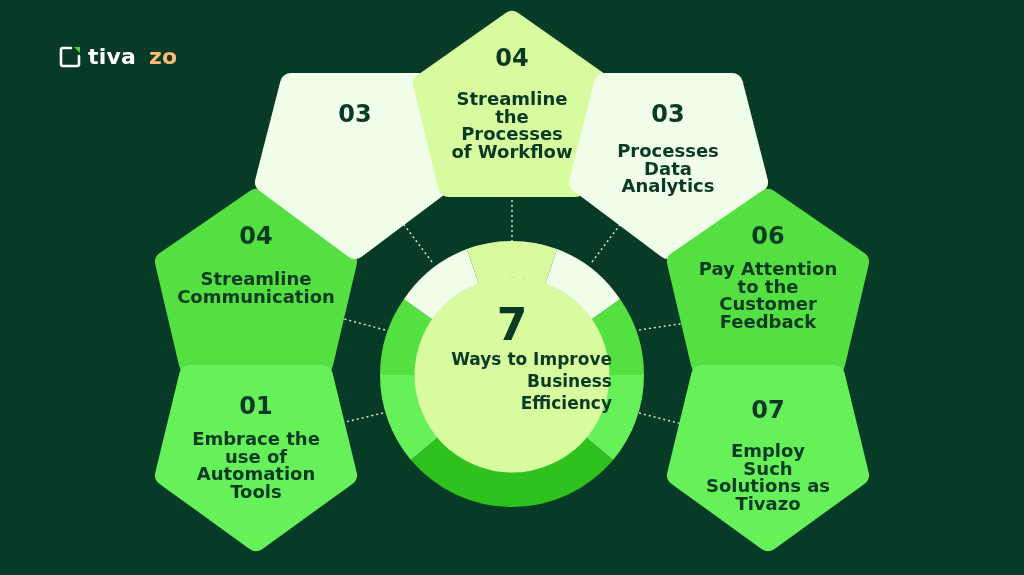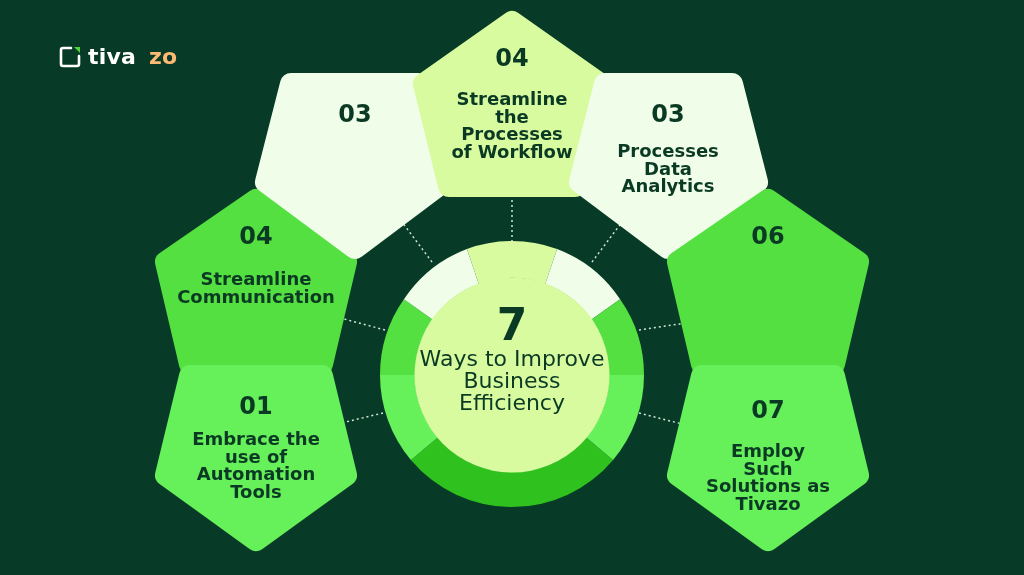--- a/index.html
+++ b/index.html
@@ -120,6 +120,10 @@
 </div>
 <div class="pent-label" style="left:688px; top:226px; width:160px;">
   <div class="pent-num" style="">06</div>
+  <div class="pent-text">Pay Attention
+to the
+Customer
+Feedback</div>
 </div>
 <div class="pent-label" style="left:688px; top:400px; width:160px;">
   <div class="pent-num" style="margin-bottom:22px;">07</div>

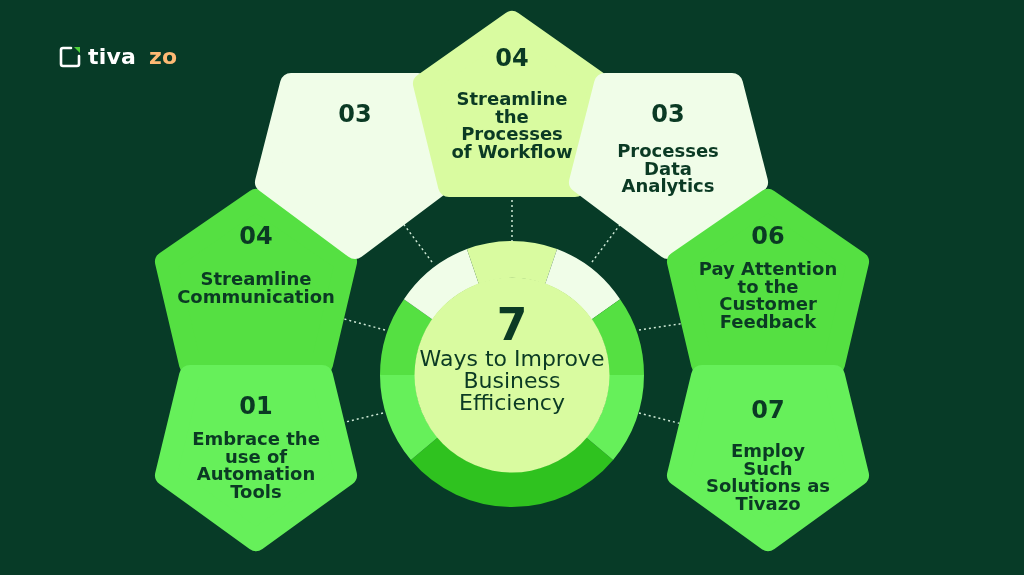--- a/index.html
+++ b/index.html
@@ -27,7 +27,7 @@
     text-align: center; color: #0b3a24;
   }
   .center-num { font-weight: bold; font-size: 44px; line-height: 46px; }
-  .center-title { font-weight: normal; font-size: 22px; line-height: 22px; white-space: pre-line; }
+  .center-title { font-weight: bold; font-size: 17px; line-height: 22px; white-space: pre-line; text-align: right; }
 </style>
 </head>
 <body>

